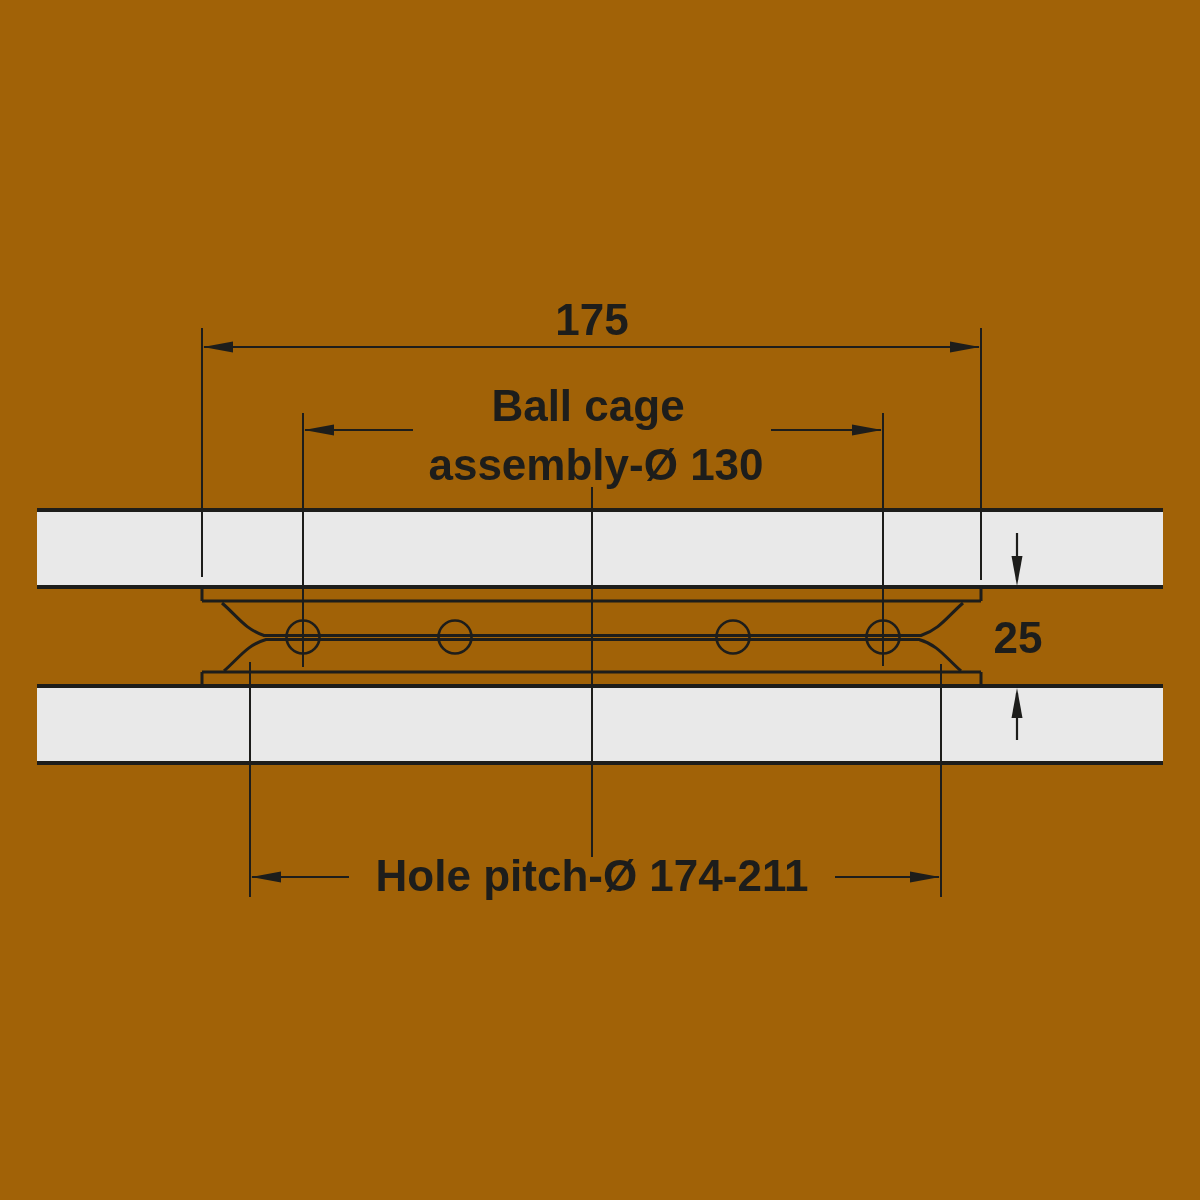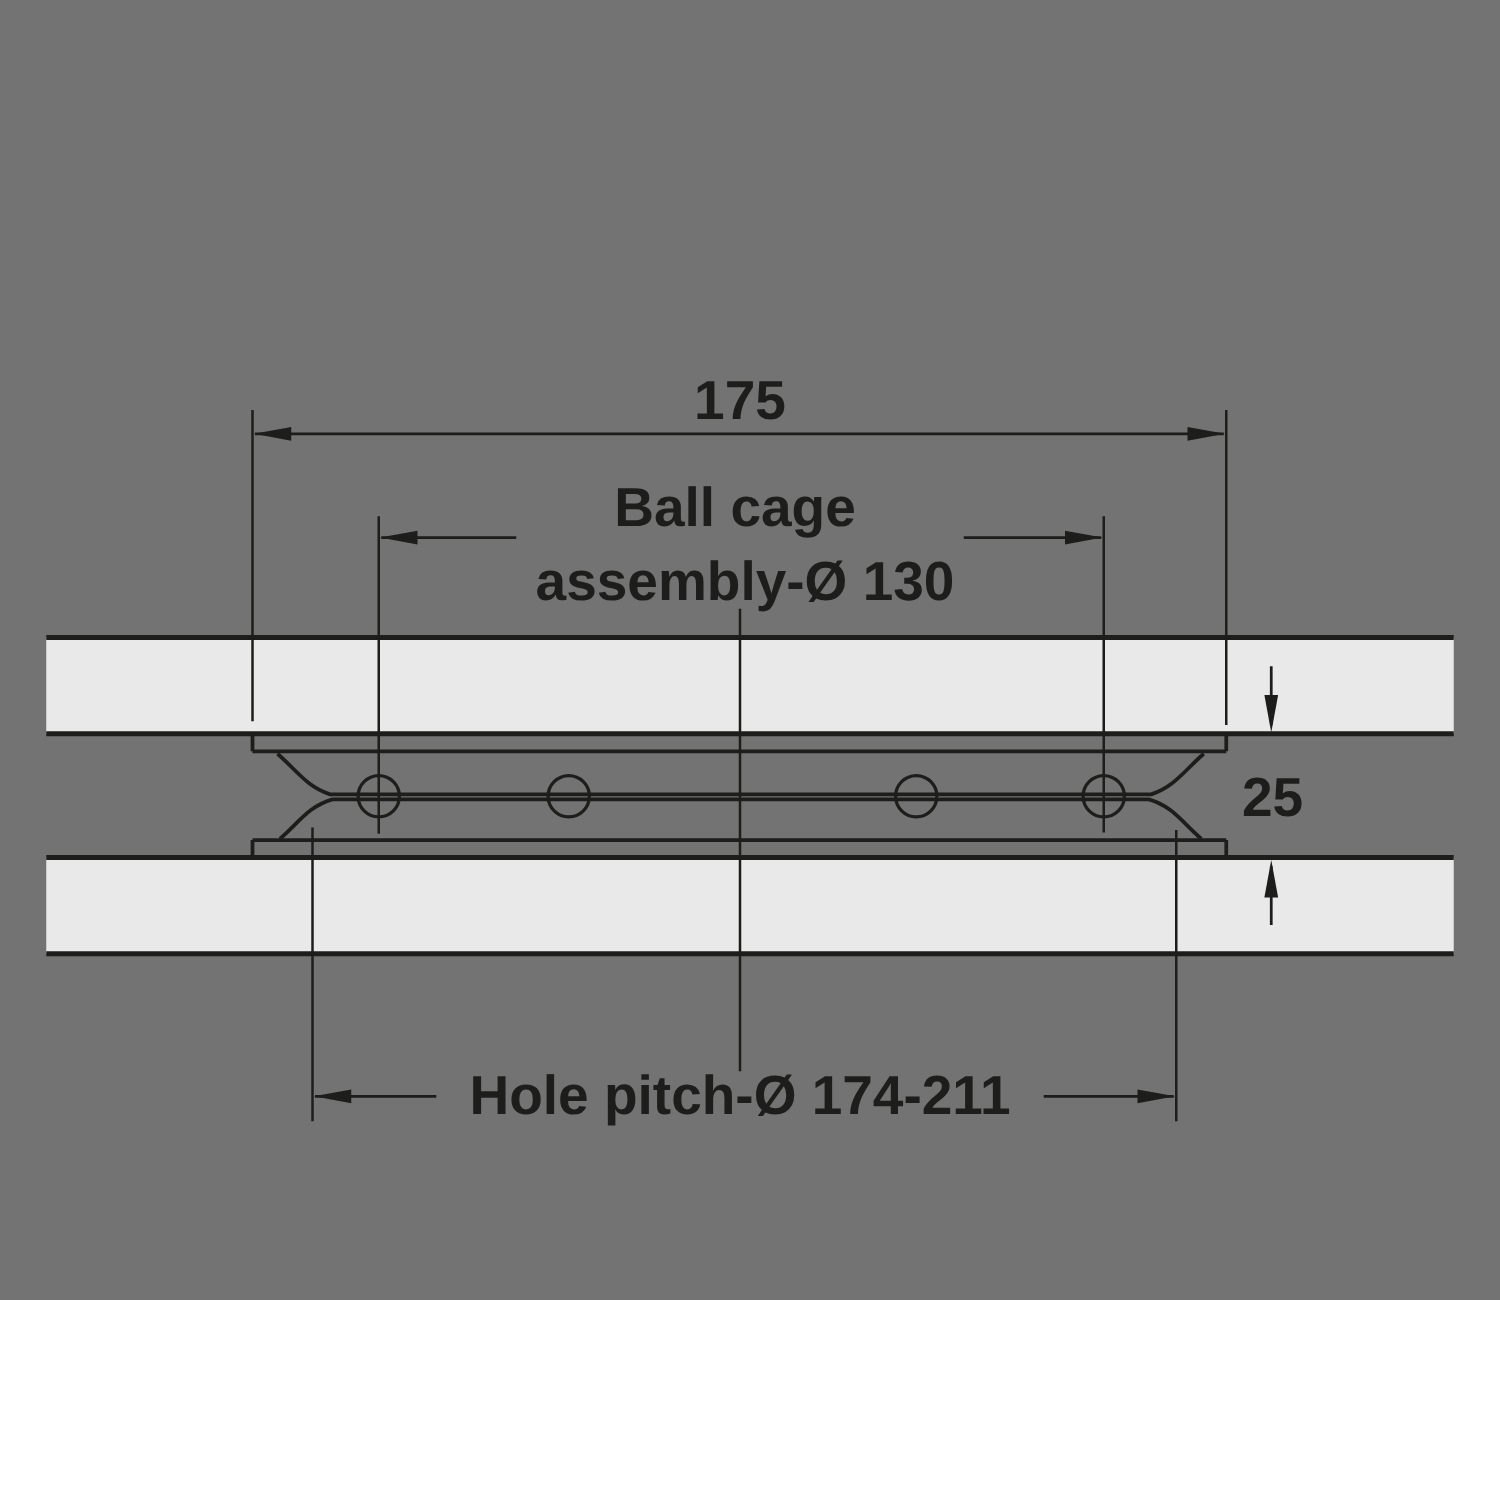--- a/index.html
+++ b/index.html
@@ -9,9 +9,9 @@
   }
   .stage {
     width: 1200px;
-    height: 1040px;
+    height: 1200px;
     position: relative;
-    background: #737373;
+    background: #a16207;
   }
   svg { display: block; }
   .thick   { stroke-width: 4;   fill: none; }

